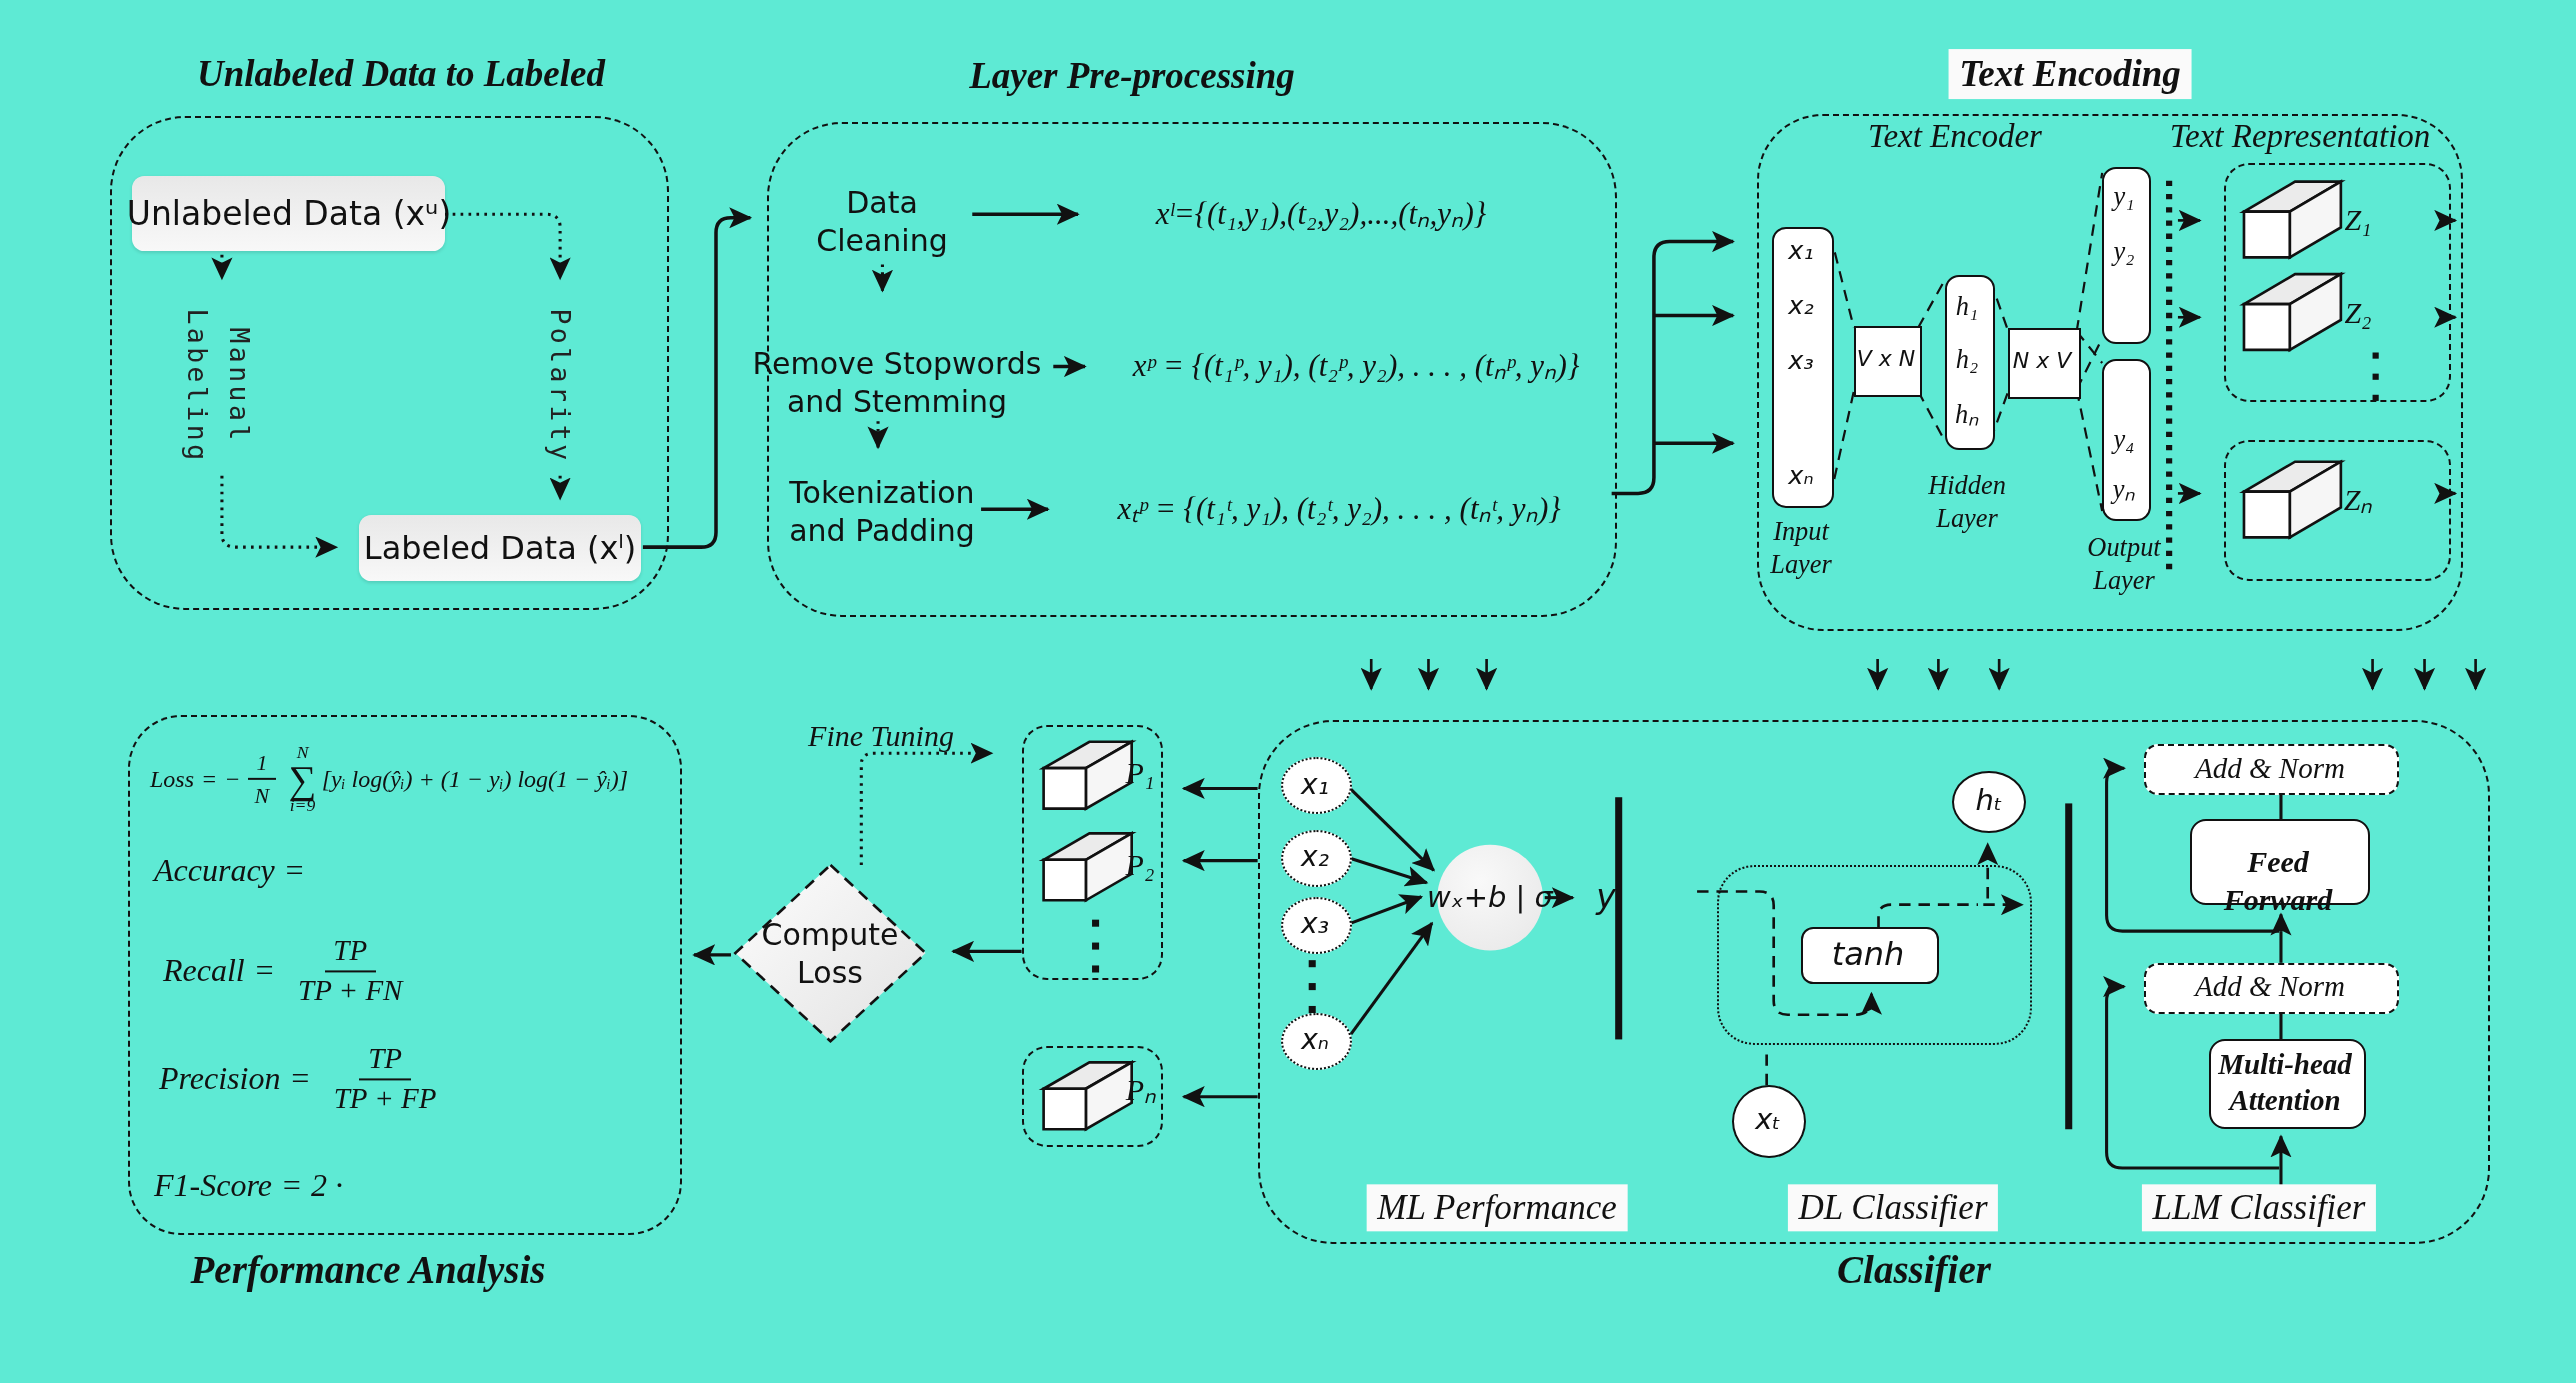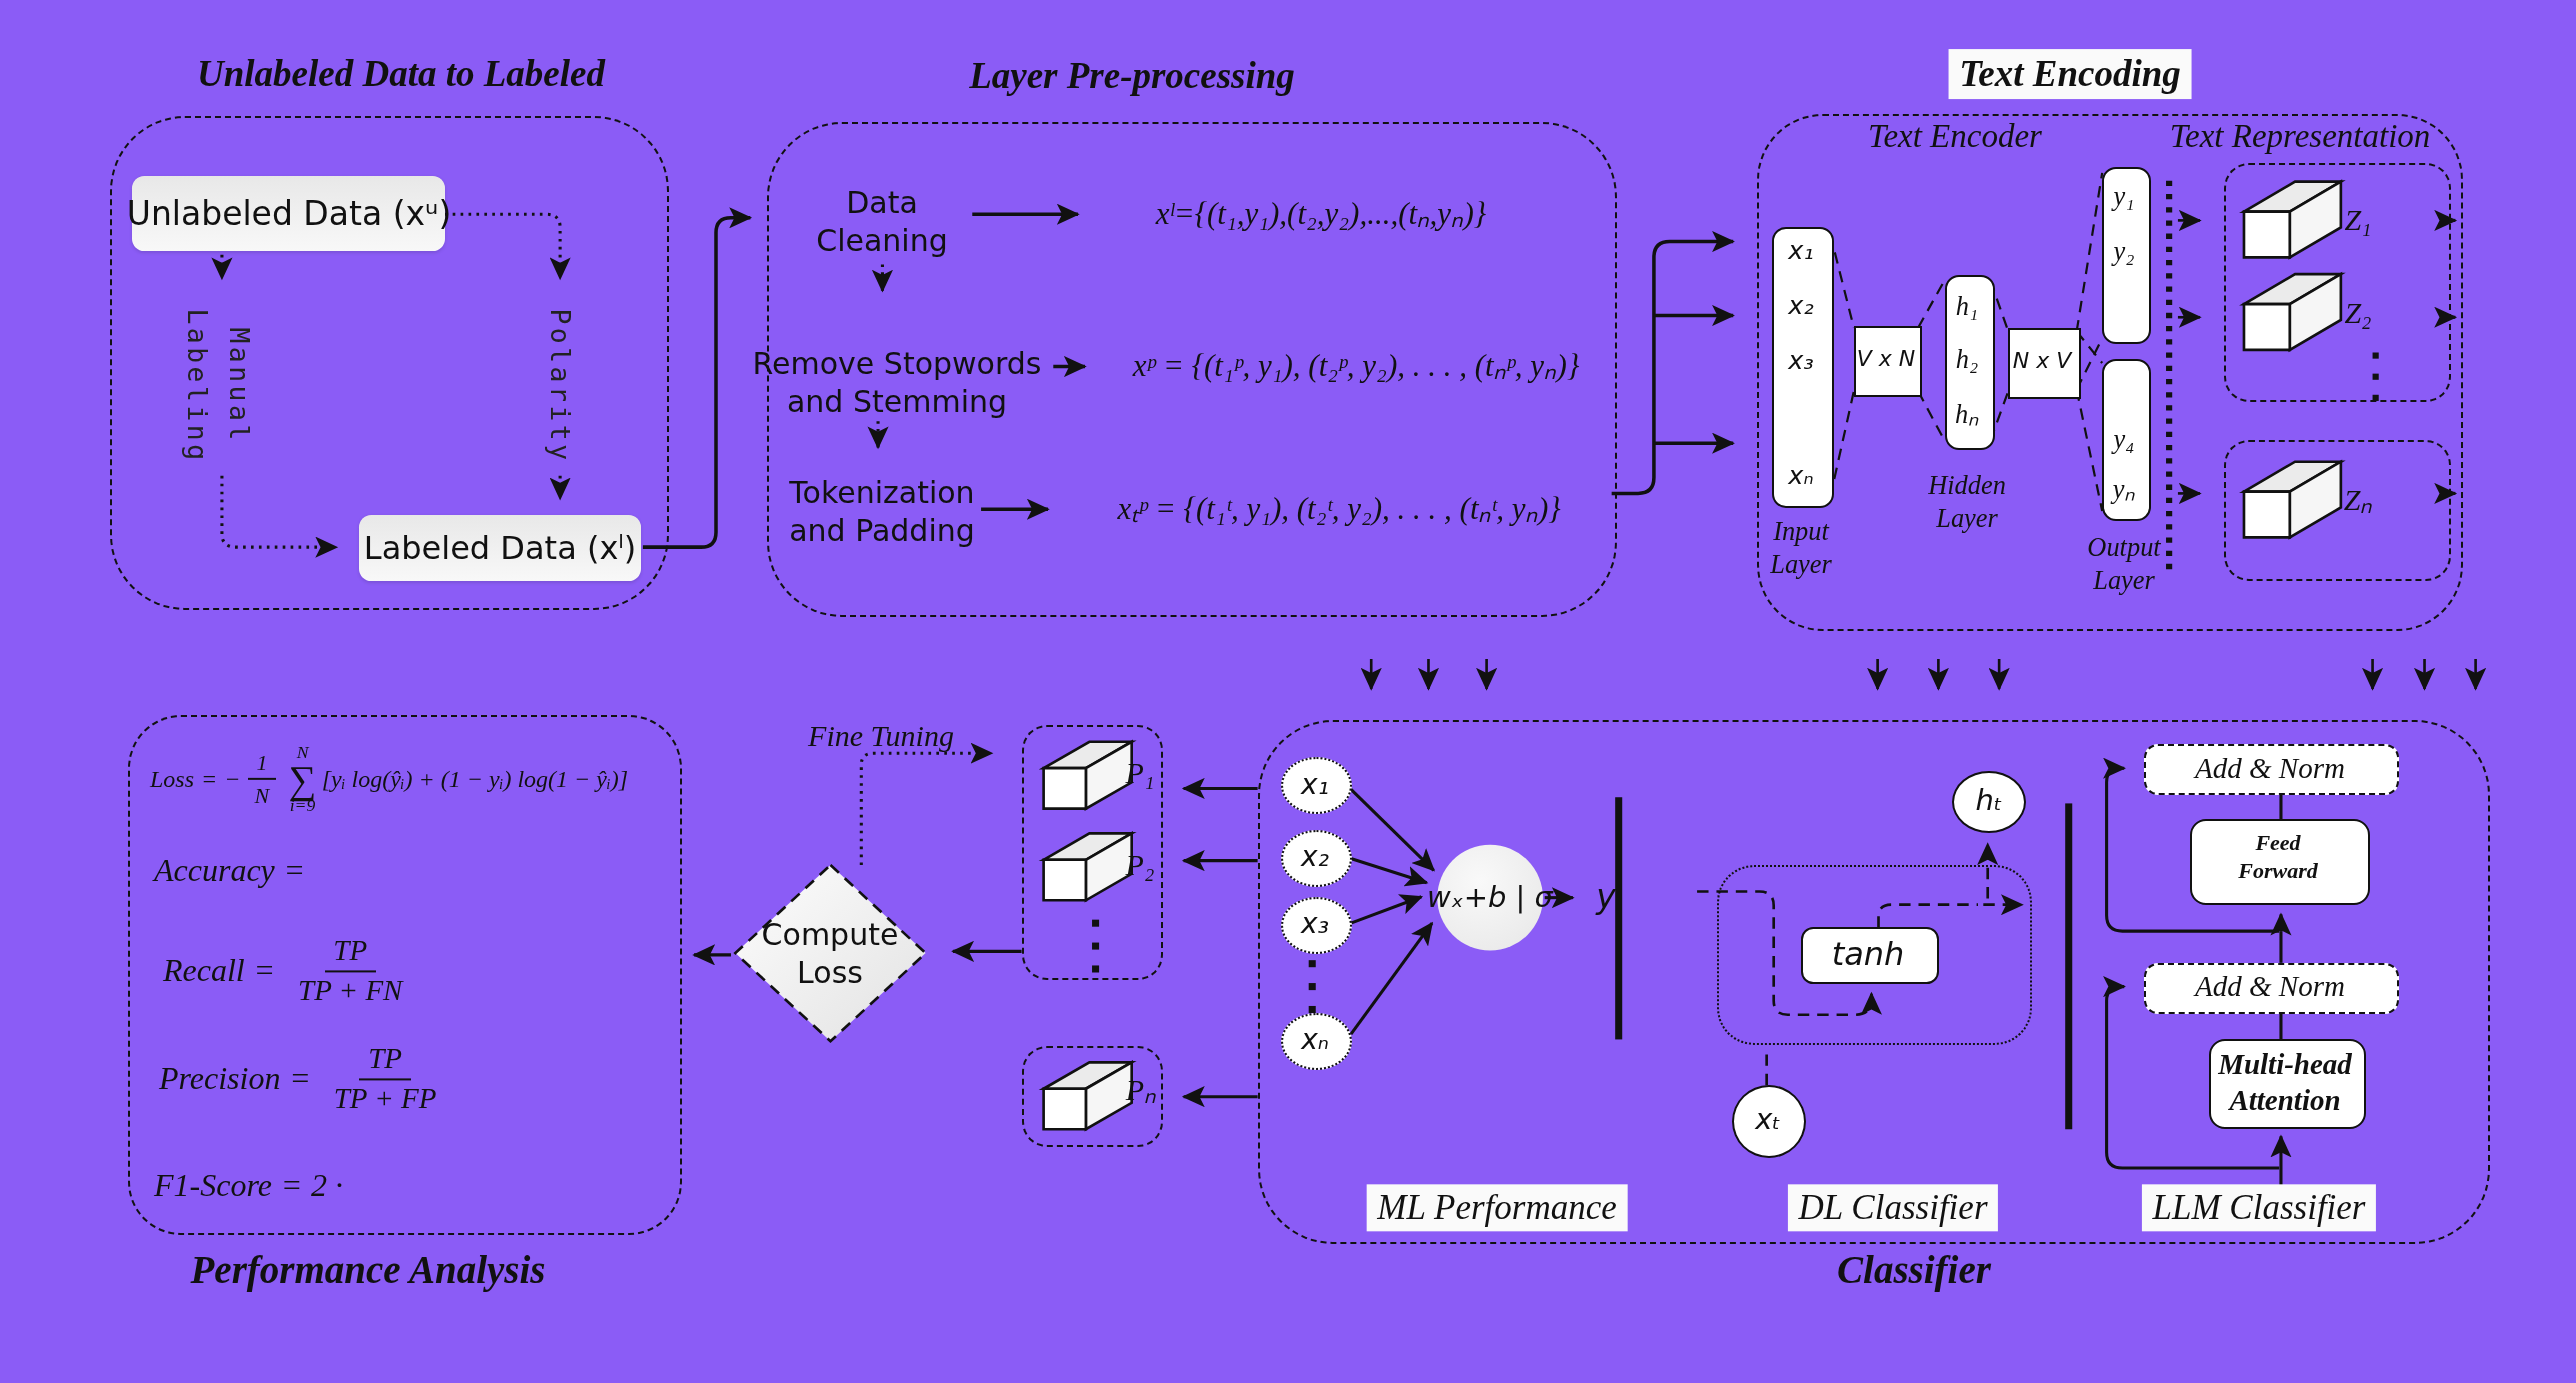--- a/index.html
+++ b/index.html
@@ -3,7 +3,7 @@
 <meta charset="utf-8">
 <style>
   html,body{margin:0;padding:0;background:#fff}
-  #canvas{position:relative;width:2576px;height:1384px;background:#8b5cf6;overflow:hidden;
+  #canvas{position:relative;width:2576px;height:1384px;background:#5eead4;overflow:hidden;
           font-family:"DejaVu Sans",sans-serif;color:#111}
   svg.overlay{position:absolute;left:0;top:0;z-index:1}
   .t{position:absolute;transform:translate(-50%,-50%);text-align:center;white-space:pre-line;

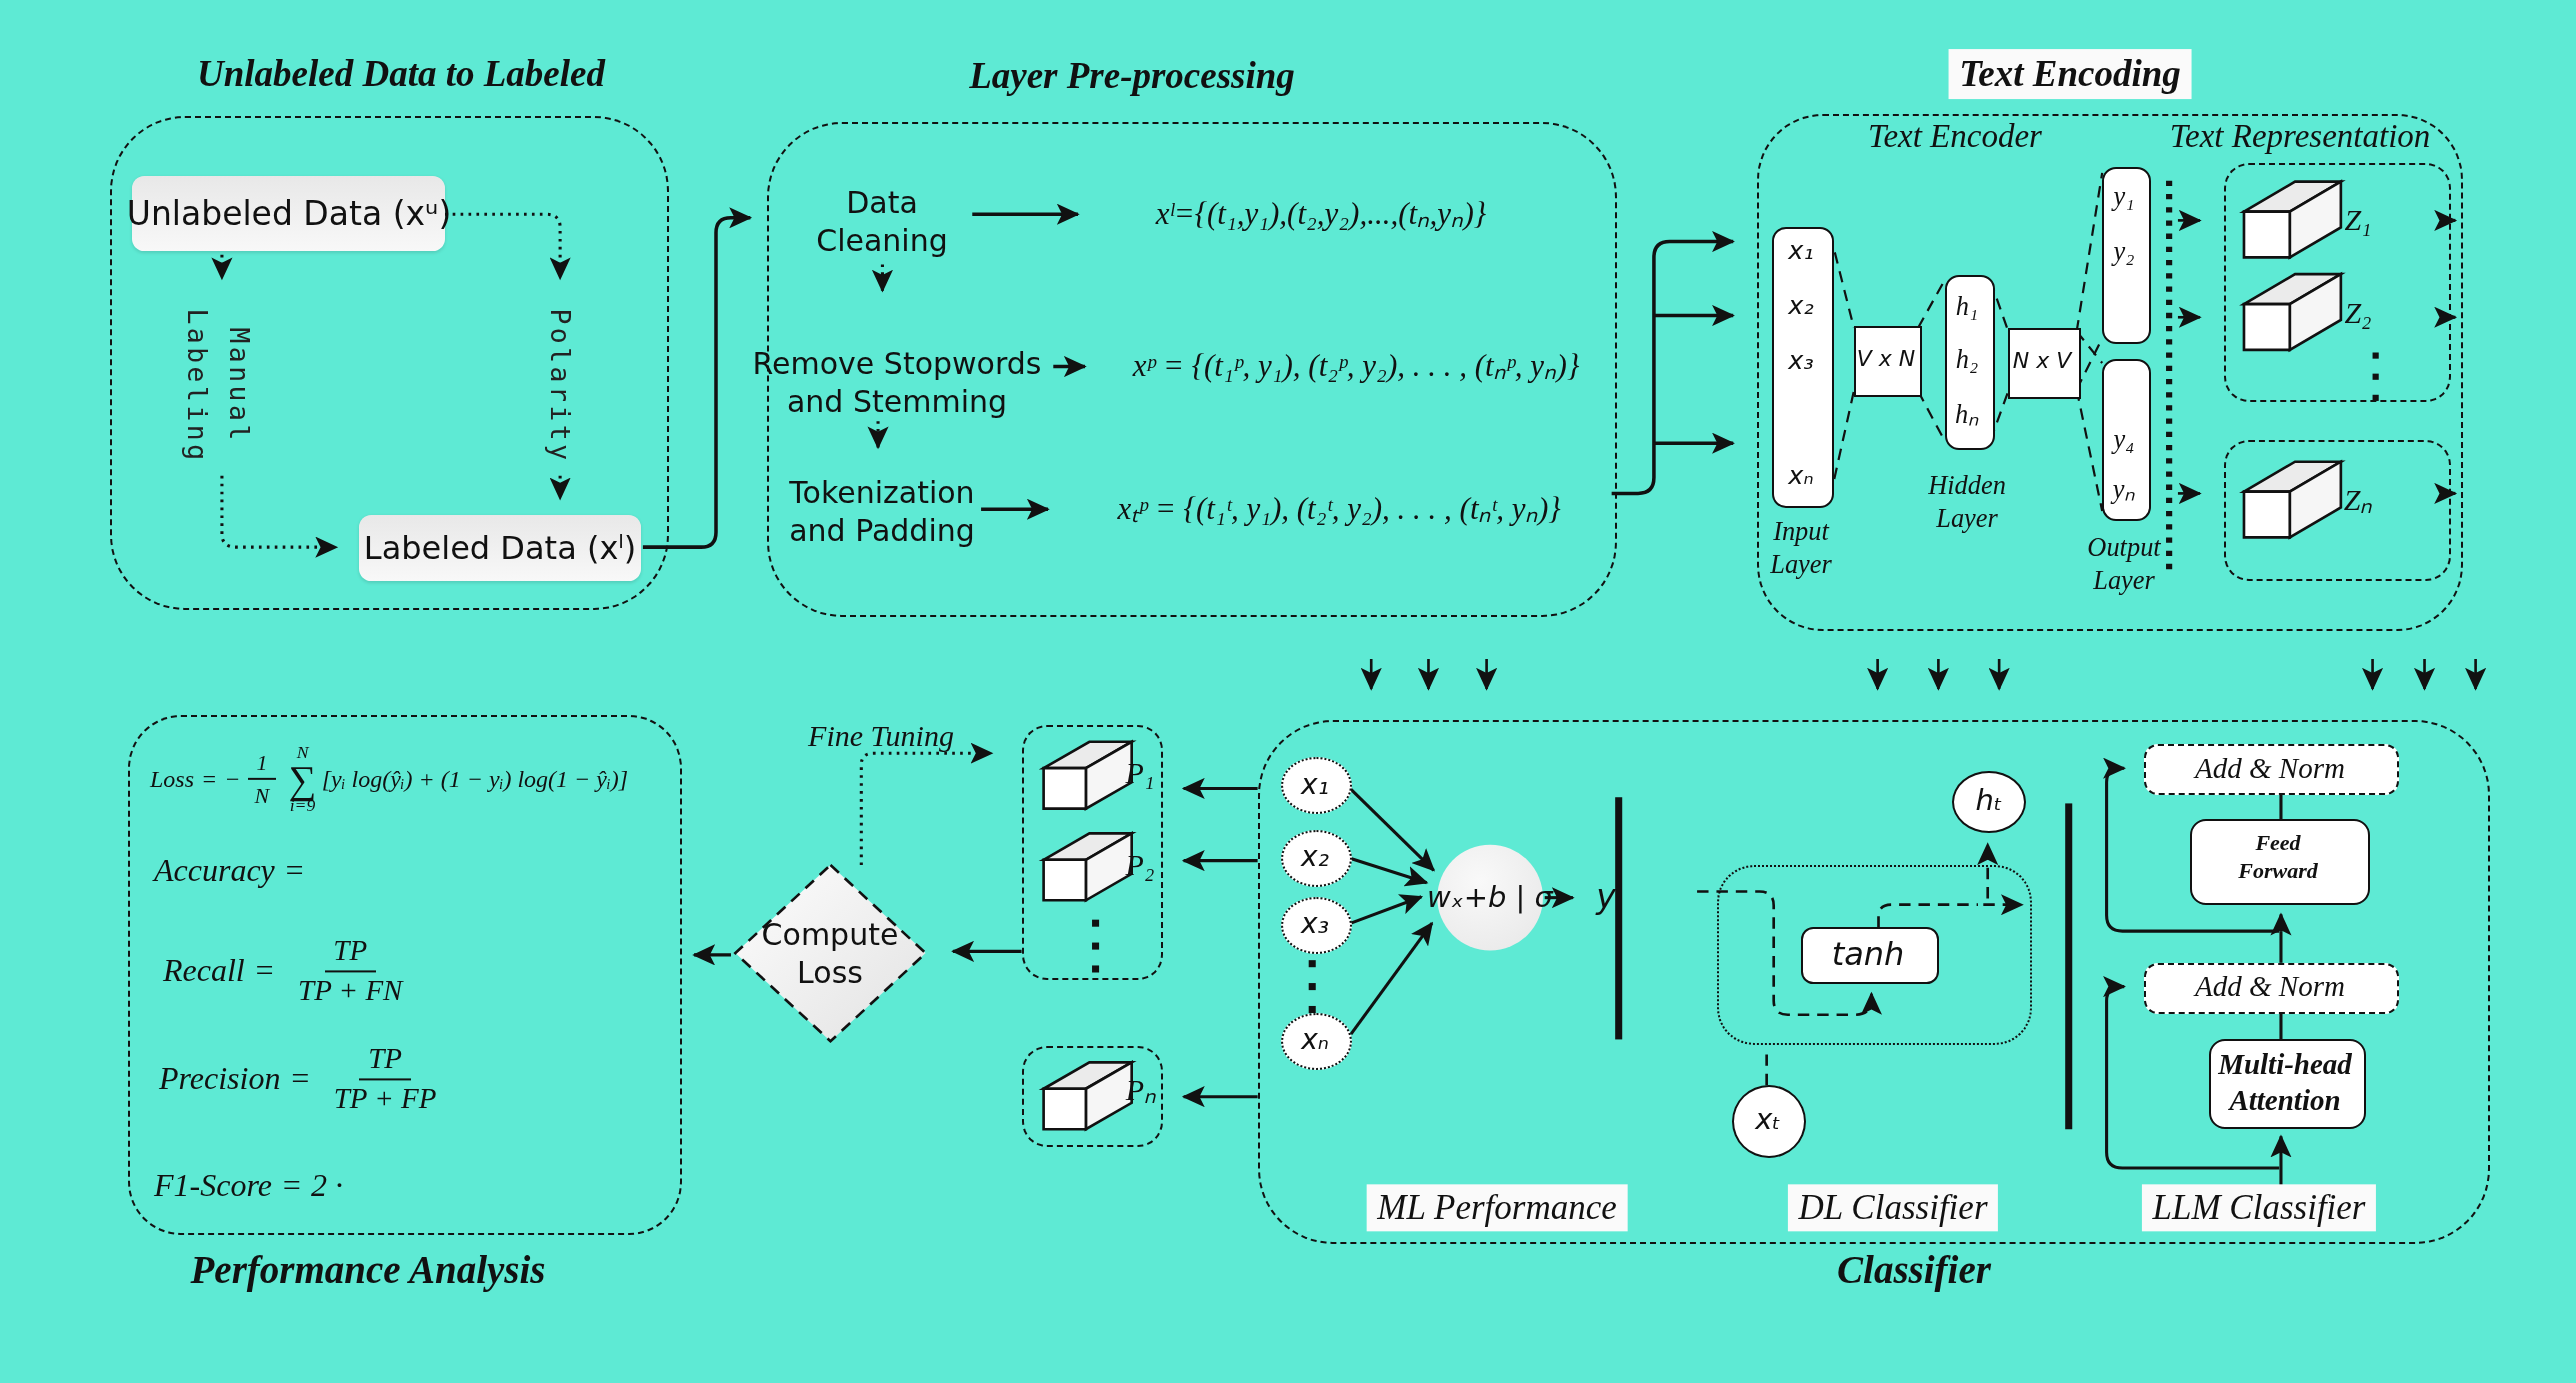--- a/index.html
+++ b/index.html
@@ -347,7 +347,7 @@
   <div class="dashbox-sm" style="left:2144px;top:744px;width:251px;height:47px;border-radius:14px;background:#fff"></div>
   <div class="t ser" style="left:2270px;top:768px;font-size:29px">Add &amp; Norm</div>
   <div class="solidbox" style="left:2190px;top:819px;width:176px;height:82px;border-radius:16px"></div>
-  <div class="t serb" style="left:2278px;top:856px;font-size:22px">Feed
+  <div class="t serb" style="left:2278px;top:880px;font-size:30px">Feed
 Forward</div>
   <div class="dashbox-sm" style="left:2144px;top:963px;width:251px;height:47px;border-radius:14px;background:#fff"></div>
   <div class="t ser" style="left:2270px;top:986px;font-size:29px">Add &amp; Norm</div>

